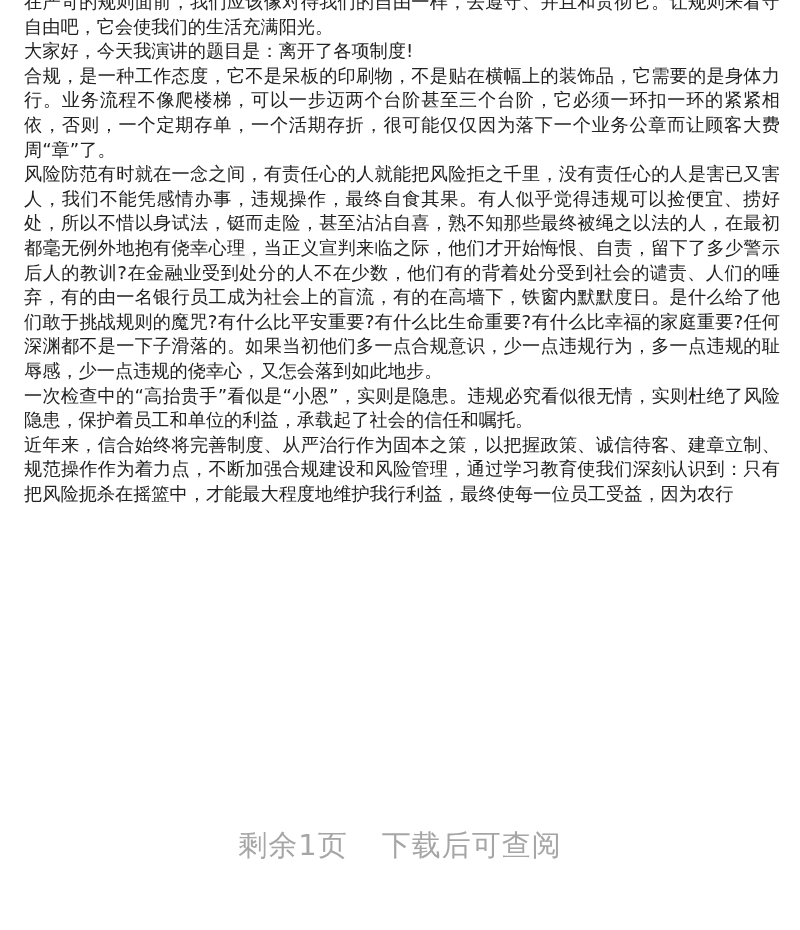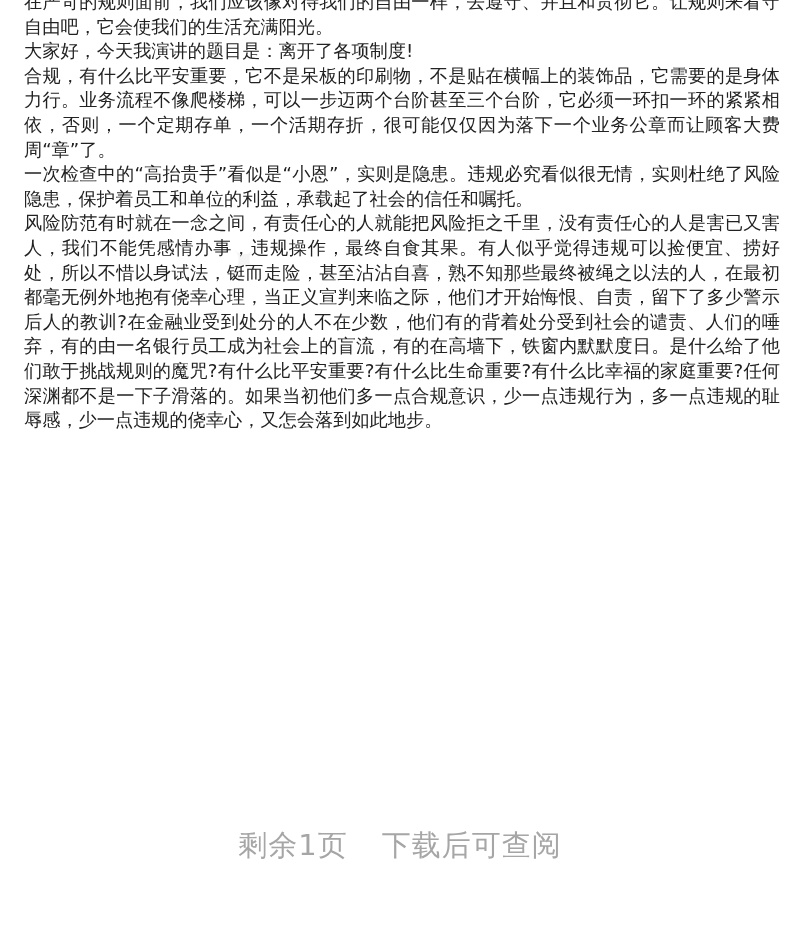--- a/index.html
+++ b/index.html
@@ -30,7 +30,7 @@
 <div class="doc">
   <p>在严苛的规则面前，我们应该像对待我们的自由一样，去遵守、并且和贯彻它。让规则来看守自由吧，它会使我们的生活充满阳光。</p>
   <p>大家好，今天我演讲的题目是：离开了各项制度!</p>
-  <p>合规，有什么比平安重要，它不是呆板的印刷物，不是贴在横幅上的装饰品，它需要的是身体力行。业务流程不像爬楼梯，可以一步迈两个台阶甚至三个台阶，它必须一环扣一环的紧紧相依，否则，一个定期存单，一个活期存折，很可能仅仅因为落下一个业务公章而让顾客大费周“章”了。</p>
+  <p>合规，是一种工作态度，它不是呆板的印刷物，不是贴在横幅上的装饰品，它需要的是身体力行。业务流程不像爬楼梯，可以一步迈两个台阶甚至三个台阶，它必须一环扣一环的紧紧相依，否则，一个定期存单，一个活期存折，很可能仅仅因为落下一个业务公章而让顾客大费周“章”了。</p>
   <p>一次检查中的“高抬贵手”看似是“小恩”，实则是隐患。违规必究看似很无情，实则杜绝了风险隐患，保护着员工和单位的利益，承载起了社会的信任和嘱托。</p>
   <p>风险防范有时就在一念之间，有责任心的人就能把风险拒之千里，没有责任心的人是害已又害人，我们不能凭感情办事，违规操作，最终自食其果。有人似乎觉得违规可以捡便宜、捞好处，所以不惜以身试法，铤而走险，甚至沾沾自喜，熟不知那些最终被绳之以法的人，在最初都毫无例外地抱有侥幸心理，当正义宣判来临之际，他们才开始悔恨、自责，留下了多少警示后人的教训?在金融业受到处分的人不在少数，他们有的背着处分受到社会的谴责、人们的唾弃，有的由一名银行员工成为社会上的盲流，有的在高墙下，铁窗内默默度日。是什么给了他们敢于挑战规则的魔咒?有什么比平安重要?有什么比生命重要?有什么比幸福的家庭重要?任何深渊都不是一下子滑落的。如果当初他们多一点合规意识，少一点违规行为，多一点违规的耻辱感，少一点违规的侥幸心，又怎会落到如此地步。</p>
 </div>

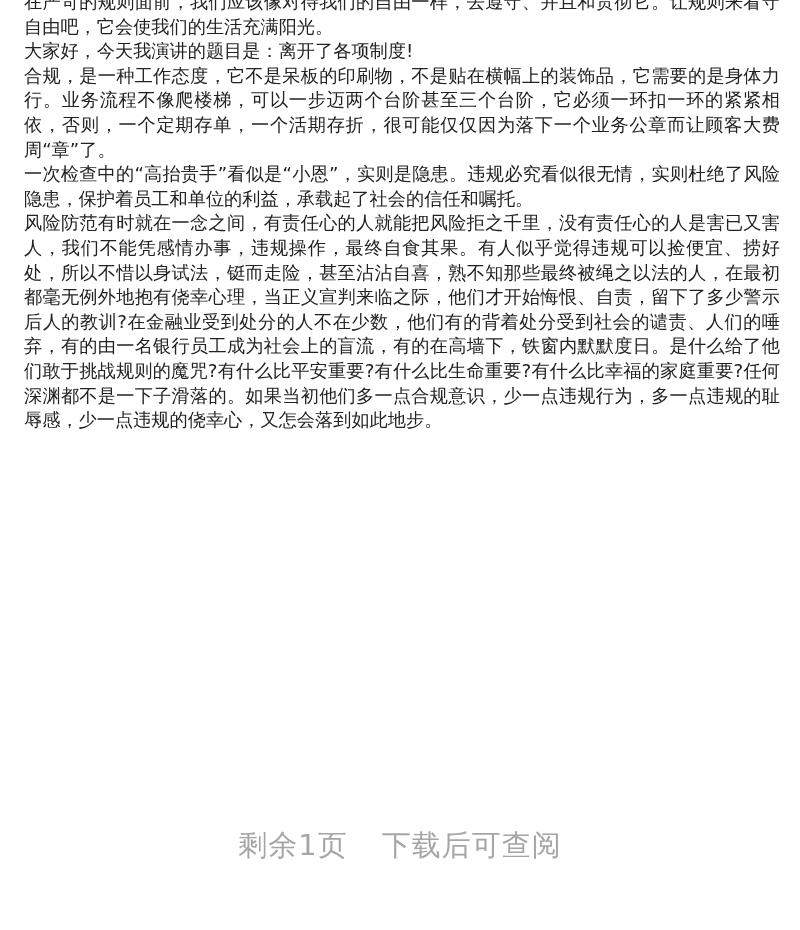--- a/index.html
+++ b/index.html
@@ -31,8 +31,8 @@
   <p>在严苛的规则面前，我们应该像对待我们的自由一样，去遵守、并且和贯彻它。让规则来看守自由吧，它会使我们的生活充满阳光。</p>
   <p>大家好，今天我演讲的题目是：离开了各项制度!</p>
   <p>合规，是一种工作态度，它不是呆板的印刷物，不是贴在横幅上的装饰品，它需要的是身体力行。业务流程不像爬楼梯，可以一步迈两个台阶甚至三个台阶，它必须一环扣一环的紧紧相依，否则，一个定期存单，一个活期存折，很可能仅仅因为落下一个业务公章而让顾客大费周“章”了。</p>
+  <p>风险防范有时就在一念之间，有责任心的人就能把风险拒之千里，没有责任心的人是害已又害人，我们不能凭感情办事，违规操作，最终自食其果。有人似乎觉得违规可以捡便宜、捞好处，所以不惜以身试法，铤而走险，甚至沾沾自喜，熟不知那些最终被绳之以法的人，在最初都毫无例外地抱有侥幸心理，当正义宣判来临之际，他们才开始悔恨、自责，留下了多少警示后人的教训?在金融业受到处分的人不在少数，他们有的背着处分受到社会的谴责、人们的唾弃，有的由一名银行员工成为社会上的盲流，有的在高墙下，铁窗内默默度日。是什么给了他们敢于挑战规则的魔咒?有什么比平安重要?有什么比生命重要?有什么比幸福的家庭重要?任何深渊都不是一下子滑落的。如果当初他们多一点合规意识，少一点违规行为，多一点违规的耻辱感，少一点违规的侥幸心，又怎会落到如此地步。</p>
   <p>一次检查中的“高抬贵手”看似是“小恩”，实则是隐患。违规必究看似很无情，实则杜绝了风险隐患，保护着员工和单位的利益，承载起了社会的信任和嘱托。</p>
-  <p>风险防范有时就在一念之间，有责任心的人就能把风险拒之千里，没有责任心的人是害已又害人，我们不能凭感情办事，违规操作，最终自食其果。有人似乎觉得违规可以捡便宜、捞好处，所以不惜以身试法，铤而走险，甚至沾沾自喜，熟不知那些最终被绳之以法的人，在最初都毫无例外地抱有侥幸心理，当正义宣判来临之际，他们才开始悔恨、自责，留下了多少警示后人的教训?在金融业受到处分的人不在少数，他们有的背着处分受到社会的谴责、人们的唾弃，有的由一名银行员工成为社会上的盲流，有的在高墙下，铁窗内默默度日。是什么给了他们敢于挑战规则的魔咒?有什么比平安重要?有什么比生命重要?有什么比幸福的家庭重要?任何深渊都不是一下子滑落的。如果当初他们多一点合规意识，少一点违规行为，多一点违规的耻辱感，少一点违规的侥幸心，又怎会落到如此地步。</p>
 </div>
 
 <div class="more">

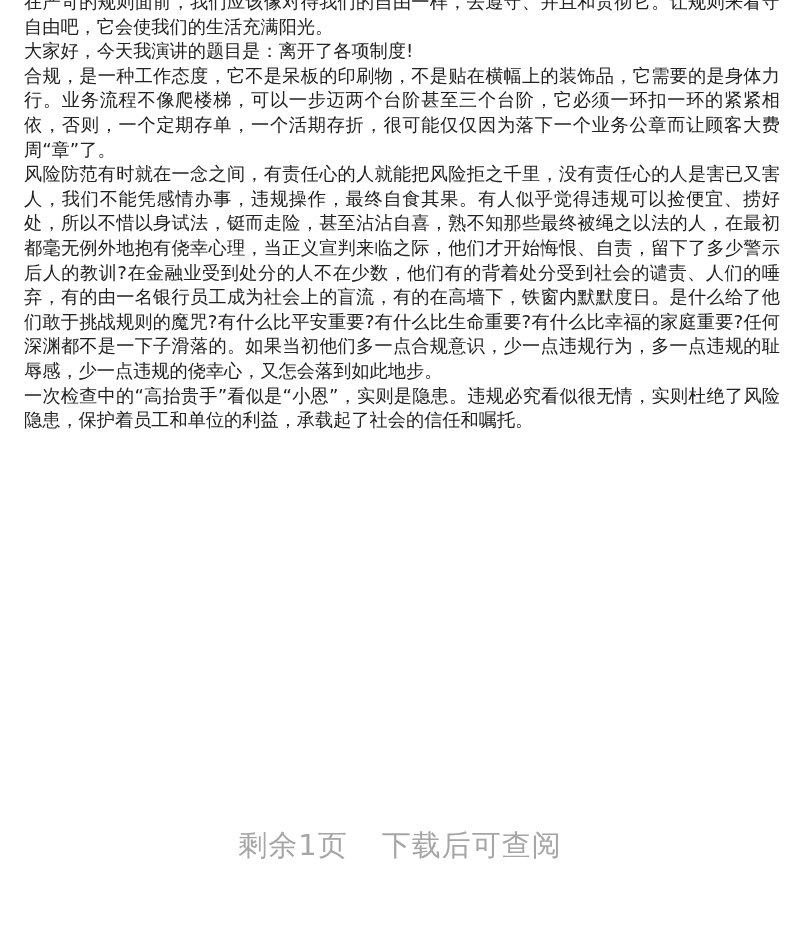--- a/index.html
+++ b/index.html
@@ -33,6 +33,7 @@
   <p>合规，是一种工作态度，它不是呆板的印刷物，不是贴在横幅上的装饰品，它需要的是身体力行。业务流程不像爬楼梯，可以一步迈两个台阶甚至三个台阶，它必须一环扣一环的紧紧相依，否则，一个定期存单，一个活期存折，很可能仅仅因为落下一个业务公章而让顾客大费周“章”了。</p>
   <p>风险防范有时就在一念之间，有责任心的人就能把风险拒之千里，没有责任心的人是害已又害人，我们不能凭感情办事，违规操作，最终自食其果。有人似乎觉得违规可以捡便宜、捞好处，所以不惜以身试法，铤而走险，甚至沾沾自喜，熟不知那些最终被绳之以法的人，在最初都毫无例外地抱有侥幸心理，当正义宣判来临之际，他们才开始悔恨、自责，留下了多少警示后人的教训?在金融业受到处分的人不在少数，他们有的背着处分受到社会的谴责、人们的唾弃，有的由一名银行员工成为社会上的盲流，有的在高墙下，铁窗内默默度日。是什么给了他们敢于挑战规则的魔咒?有什么比平安重要?有什么比生命重要?有什么比幸福的家庭重要?任何深渊都不是一下子滑落的。如果当初他们多一点合规意识，少一点违规行为，多一点违规的耻辱感，少一点违规的侥幸心，又怎会落到如此地步。</p>
   <p>一次检查中的“高抬贵手”看似是“小恩”，实则是隐患。违规必究看似很无情，实则杜绝了风险隐患，保护着员工和单位的利益，承载起了社会的信任和嘱托。</p>
+  <p>近年来，信合始终将完善制度、从严治行作为固本之策，以把握政策、诚信待客、建章立制、规范操作作为着力点，不断加强合规建设和风险管理，通过学习教育使我们深刻认识到：只有把风险扼杀在摇篮中，才能最大程度地维护我行利益，最终使每一位员工受益，因为农行</p>
 </div>
 
 <div class="more">

